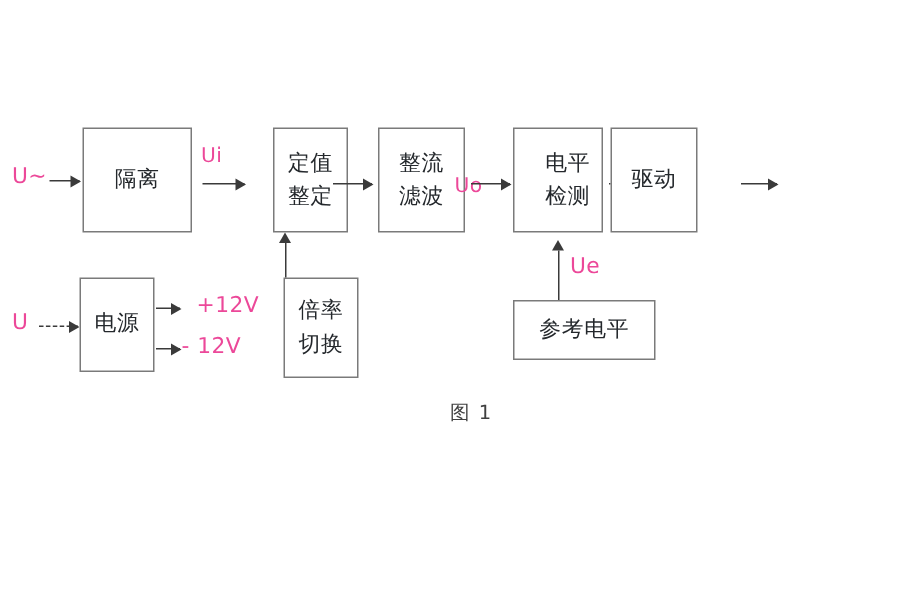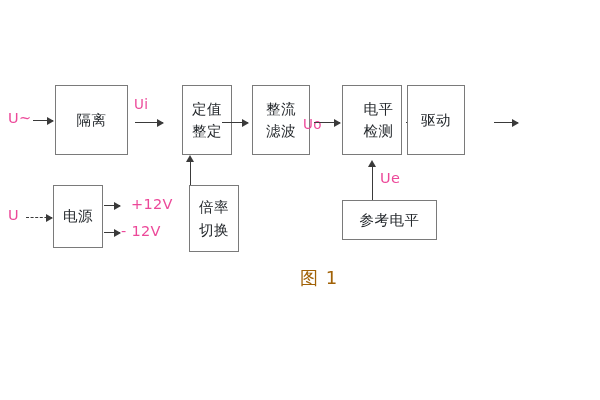--- a/index.html
+++ b/index.html
@@ -45,8 +45,8 @@
   }
   .caption {
     position: absolute;
-    color: #a16207;
-    font-size: 18px;
+    color: #404040;
+    font-size: 13px;
     white-space: nowrap;
     letter-spacing: 1px;
   }

